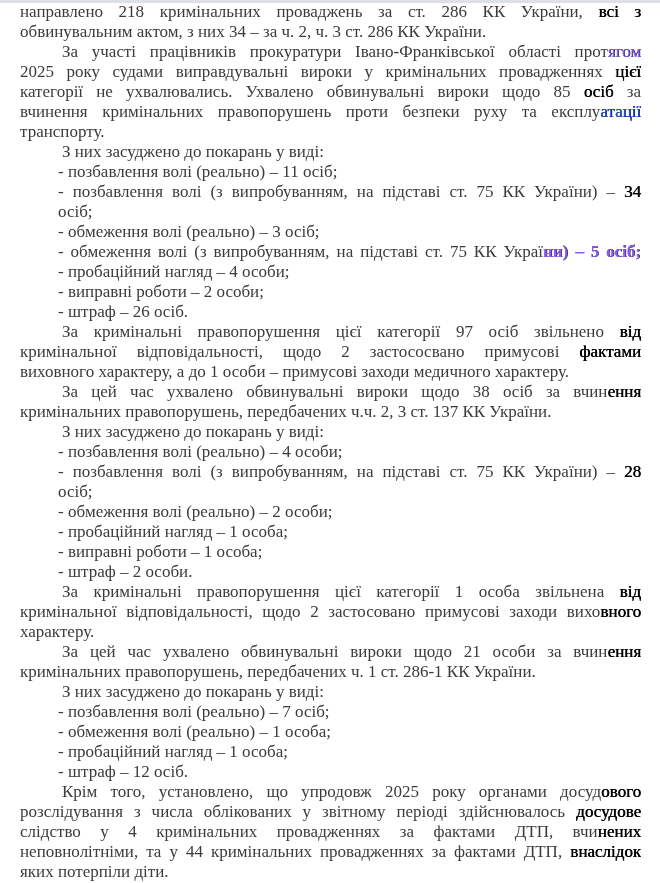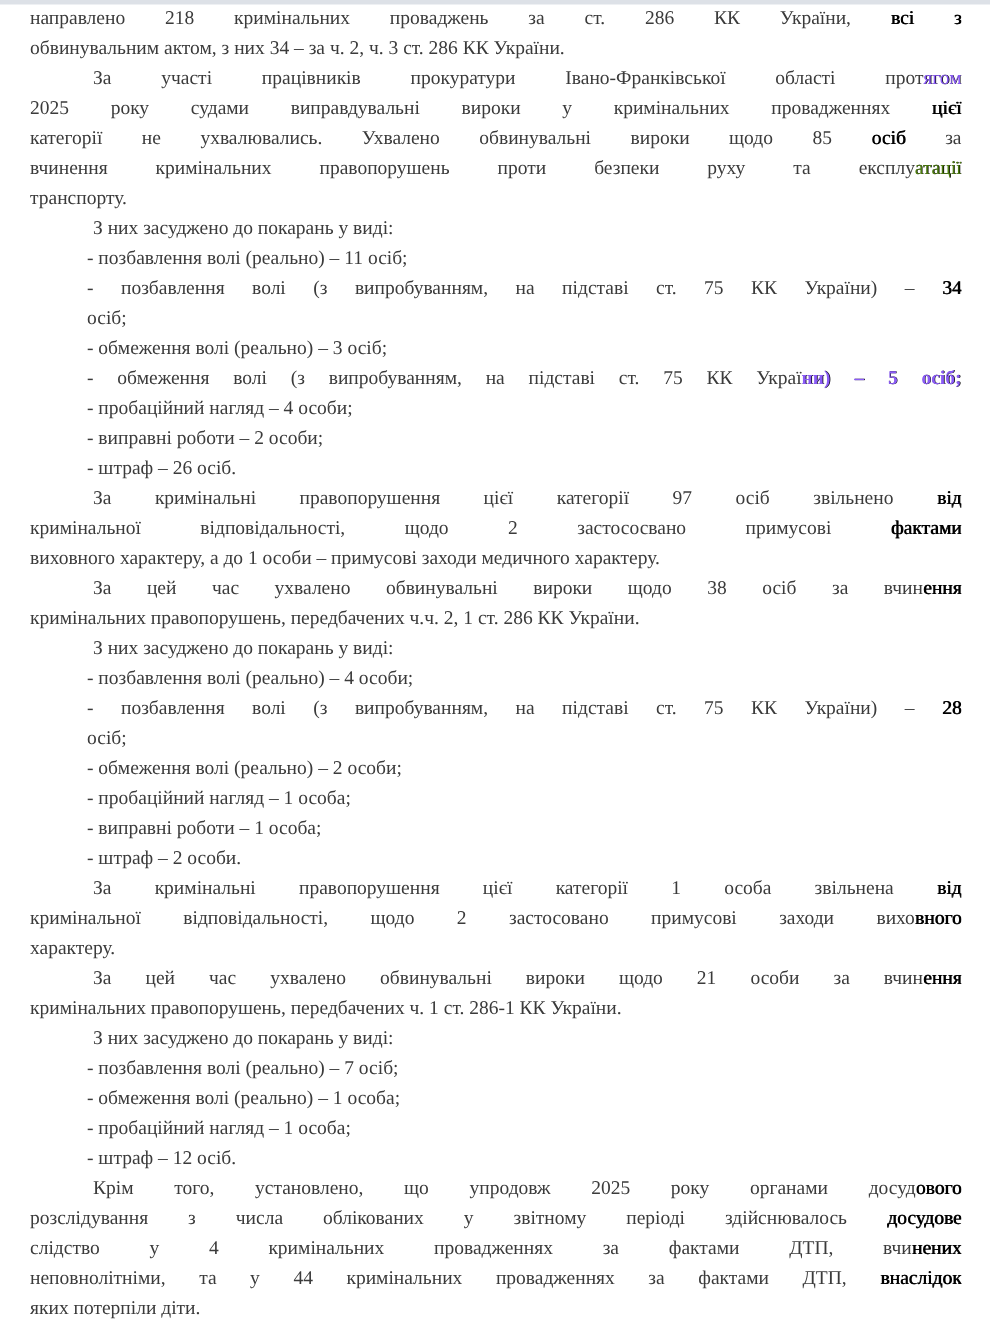--- a/index.html
+++ b/index.html
@@ -14,7 +14,7 @@
     background: #ffffff;
     overflow: hidden;
     font-family: "Liberation Serif", "DejaVu Serif", serif;
-    font-size: 13px;
+    font-size: 17px;
     color: #3b3b3b;
   }
   .topband {

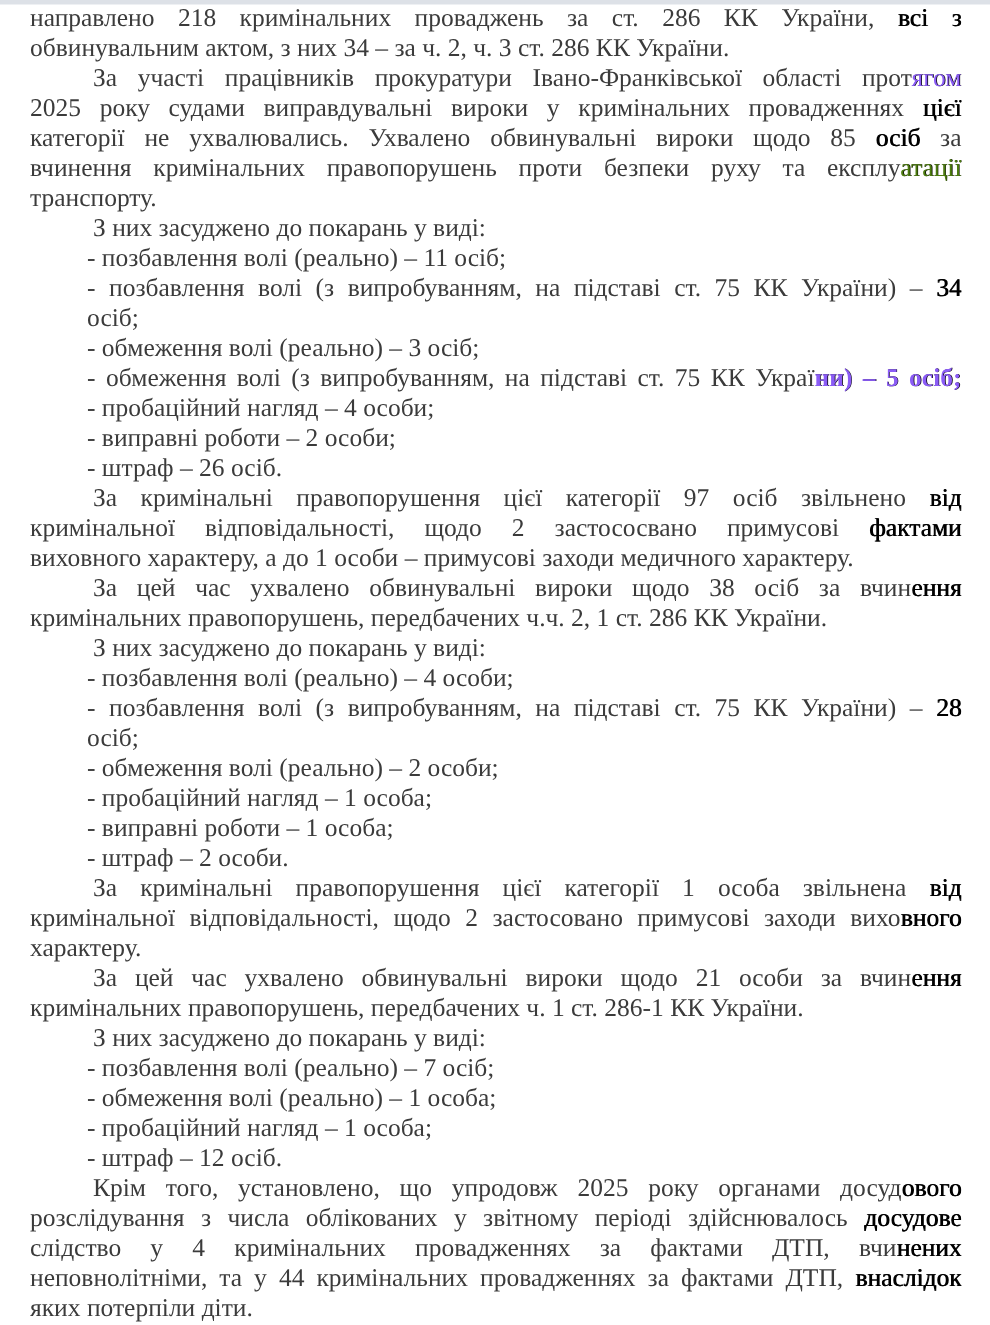--- a/index.html
+++ b/index.html
@@ -58,7 +58,7 @@
       <div class="line j ip"><span>За участі працівників прокуратури Івано-Франківської області прот</span><span class="b" style="color: #8b5cf6;">ягом</span></div>
       <div class="line j"><span>2025 року судами виправдувальні вироки у кримінальних провадженнях </span><span class="b" style="color: rgb(0, 0, 0); margin-top: 24px;">цієї</span></div>
       <div class="line j"><span>категорії не ухвалювались. Ухвалено обвинувальні вироки щодо 85 </span><span class="b" style="color: rgb(0, 0, 0);">осіб</span><span> за</span></div>
-      <div class="line j"><span>вчинення кримінальних правопорушень проти безпеки руху та експлу</span><span class="b" style="color: #4d7c0f;">атації</span></div>
+      <div class="line j"><span>вчинення кримінальних правопорушень проти безпеки руху та експлу</span><span class="b" style="color: #1d4ed8;">атації</span></div>
       <div class="line"><span>транспорту.</span></div>
       <div class="line ip"><span>З них засуджено до покарань у виді:</span></div>
       <div class="line il"><span>- позбавлення волі (реально) – 11 осіб;</span></div>

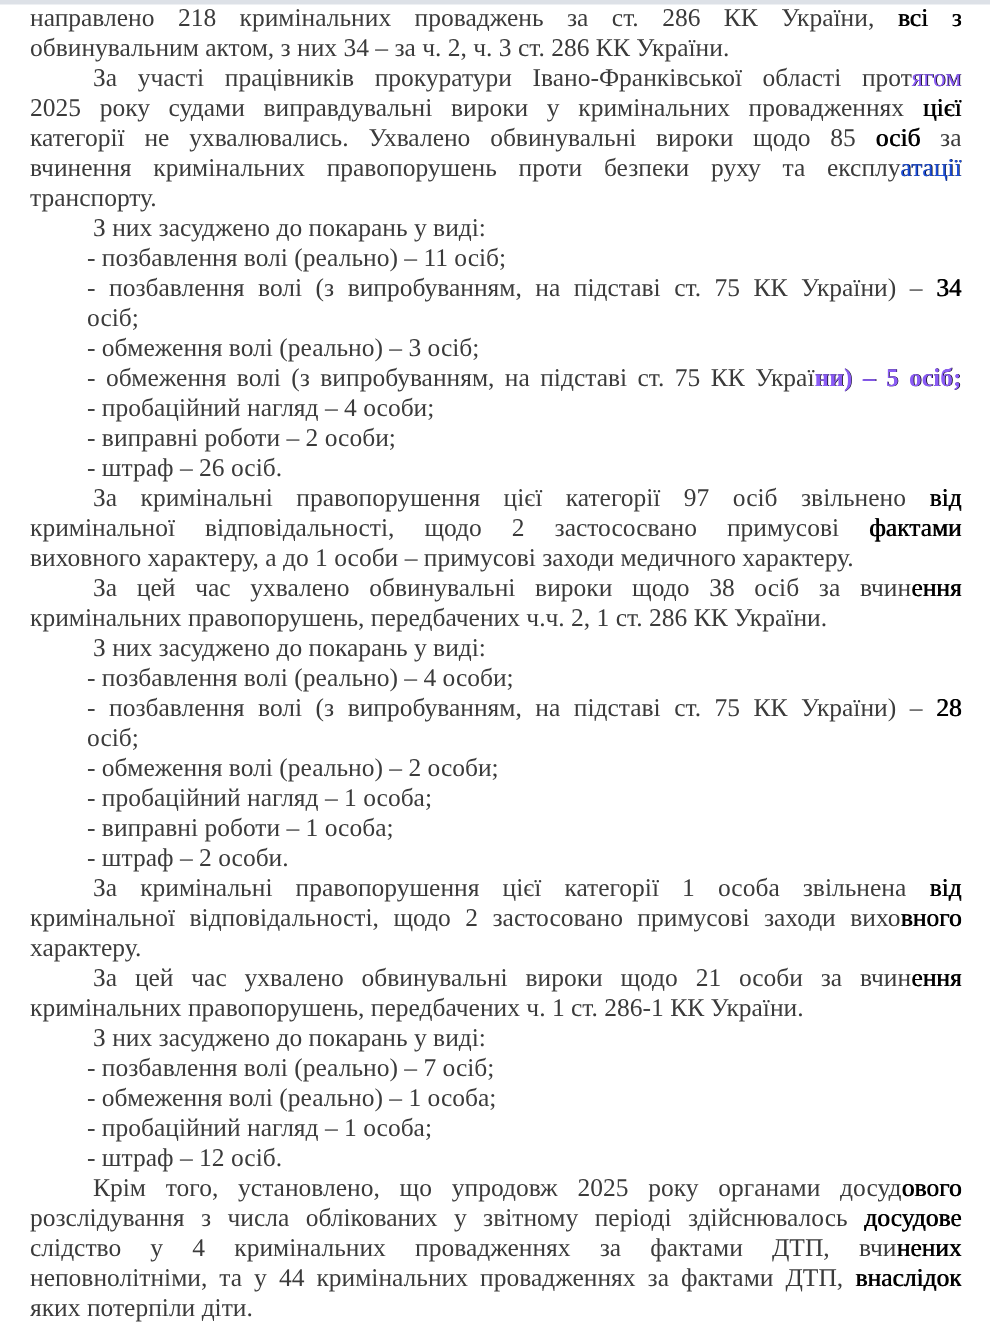--- a/index.html
+++ b/index.html
@@ -73,7 +73,7 @@
       <div class="line j"><span>кримінальної відповідальності, щодо 2 застососвано примусові </span><span class="b" style="color: rgb(0, 0, 0);">фактами</span></div>
       <div class="line"><span>виховного характеру, а до 1 особи – примусові заходи медичного характеру.</span></div>
       <div class="line j ip"><span>За цей час ухвалено обвинувальні вироки щодо 38 осіб за вчин</span><span class="b" style="color: rgb(0, 0, 0);">ення</span></div>
-      <div class="line"><span>кримінальних правопорушень, передбачених ч.ч. 2, 1 ст. 286 КК України.</span></div>
+      <div class="line"><span>кримінальних правопорушень, передбачених ч.ч. 2, 3 ст. 137 КК України.</span></div>
       <div class="line ip"><span>З них засуджено до покарань у виді:</span></div>
       <div class="line il"><span>- позбавлення волі (реально) – 4 особи;</span></div>
       <div class="line j il"><span>- позбавлення волі (з випробуванням, на підставі ст. 75 КК України) – </span><span class="b" style="color: rgb(0, 0, 0);">28</span></div>

